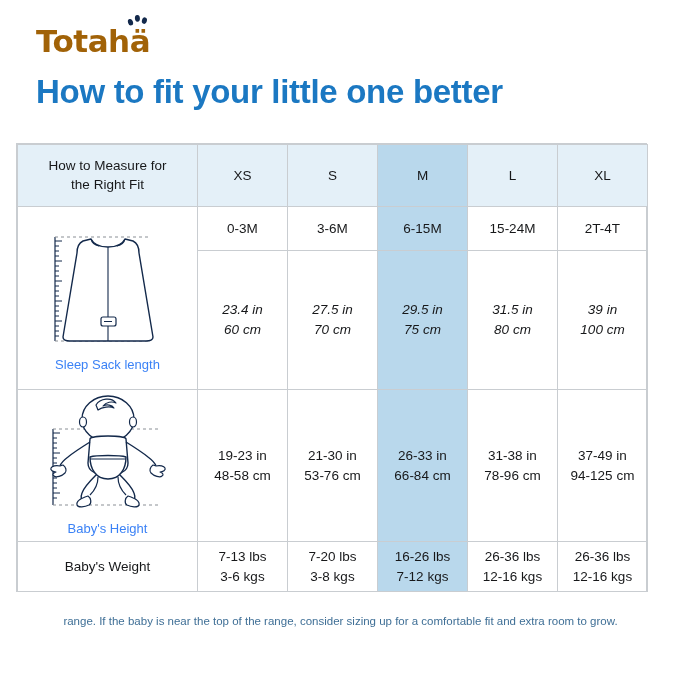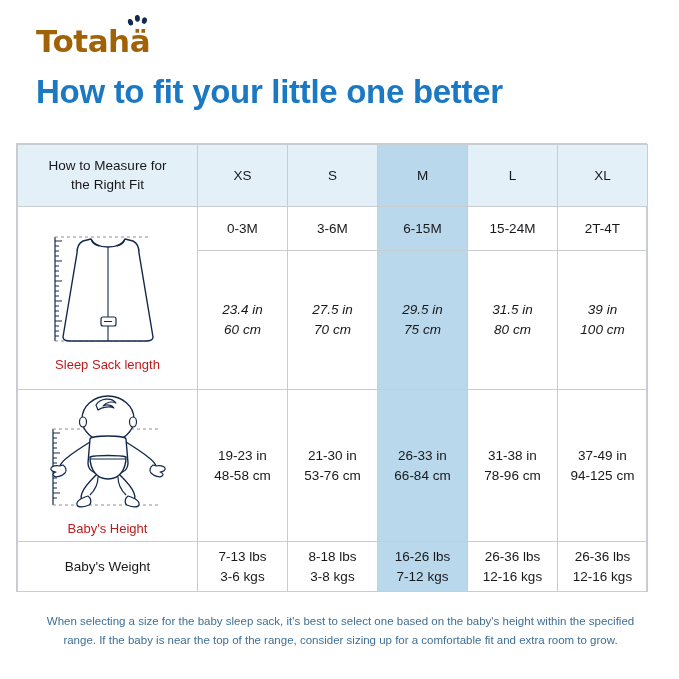--- a/index.html
+++ b/index.html
@@ -87,7 +87,7 @@
     height:100%;width:100%;
   }
   .illus-cap{
-    color:#b91c1c;font-size:13px;
+    color:#3b82f6;font-size:13px;
     margin-top:4px;
   }
 

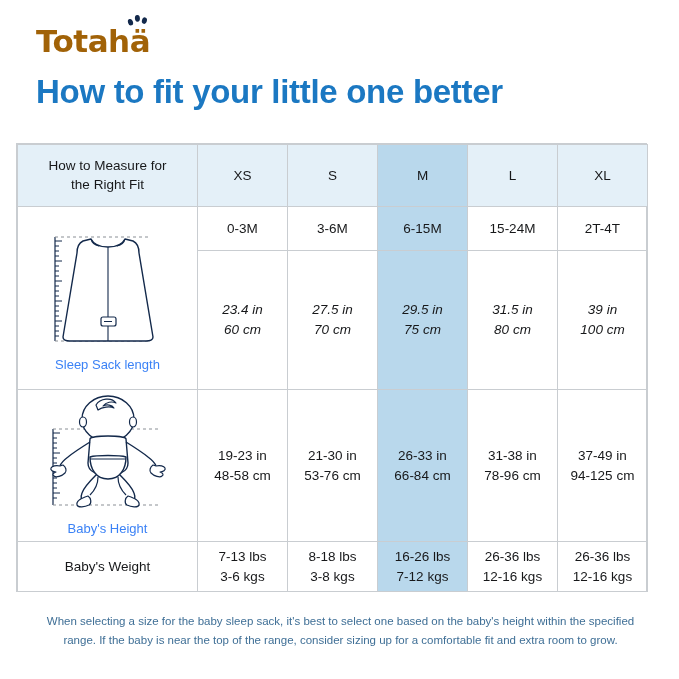--- a/index.html
+++ b/index.html
@@ -309,7 +309,7 @@
             <div class="val">3-6 kgs</div>
           </td>
           <td>
-            <div class="val">8-18 lbs</div>
+            <div class="val">7-20 lbs</div>
             <div class="val">3-8 kgs</div>
           </td>
           <td class="hl">

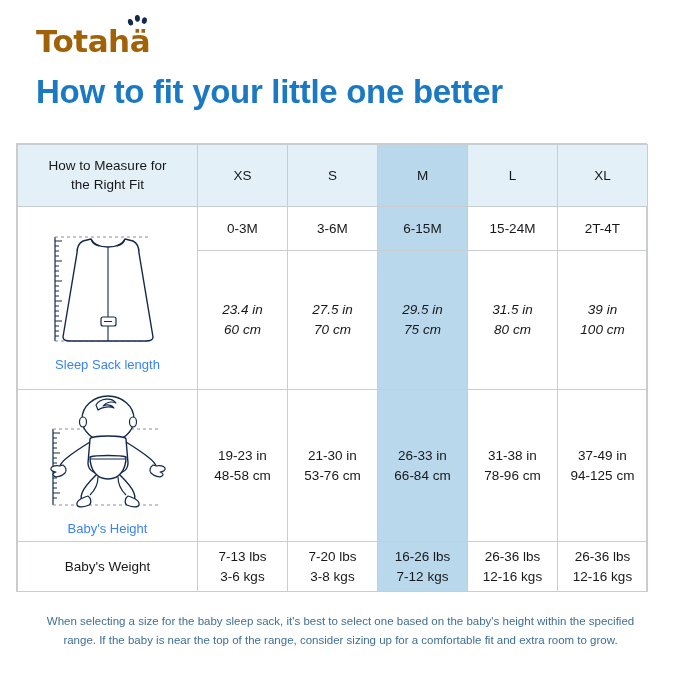--- a/index.html
+++ b/index.html
@@ -331,7 +331,6 @@
   </div>
 
   <div class="note">
-    <div>When selecting a size for the baby sleep sack, it's best to select one based on the baby's height within the specified</div>
     <div>range. If the baby is near the top of the range, consider sizing up for a comfortable fit and extra room to grow.</div>
   </div>
 

